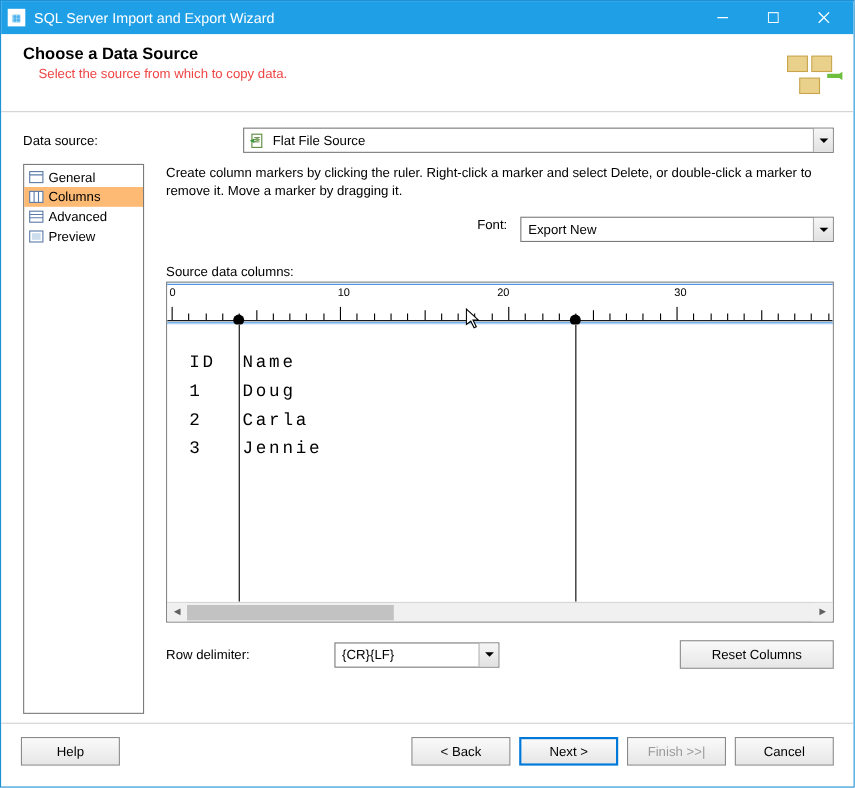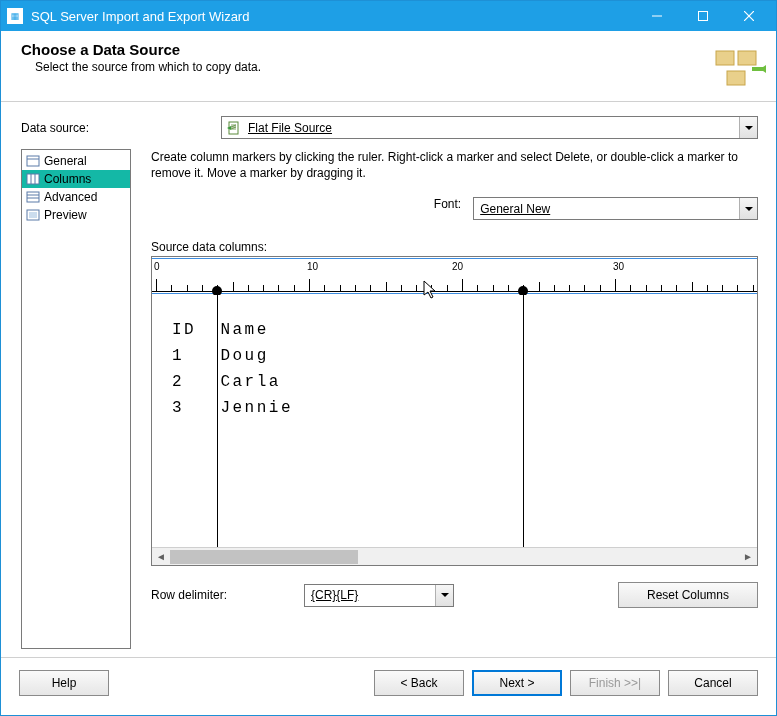--- a/index.html
+++ b/index.html
@@ -46,7 +46,7 @@
   }
   .header-text { flex: 1; }
   .header-title { font-weight: bold; font-size: 15px; }
-  .header-sub { margin: 2px 0 10px 14px; font-size: 12px; color: #000000; }
+  .header-sub { margin: 2px 0 10px 14px; font-size: 12px; color: #ef4444; }
   .header-logo {
     width: 56px; height: 56px;
     position: relative;

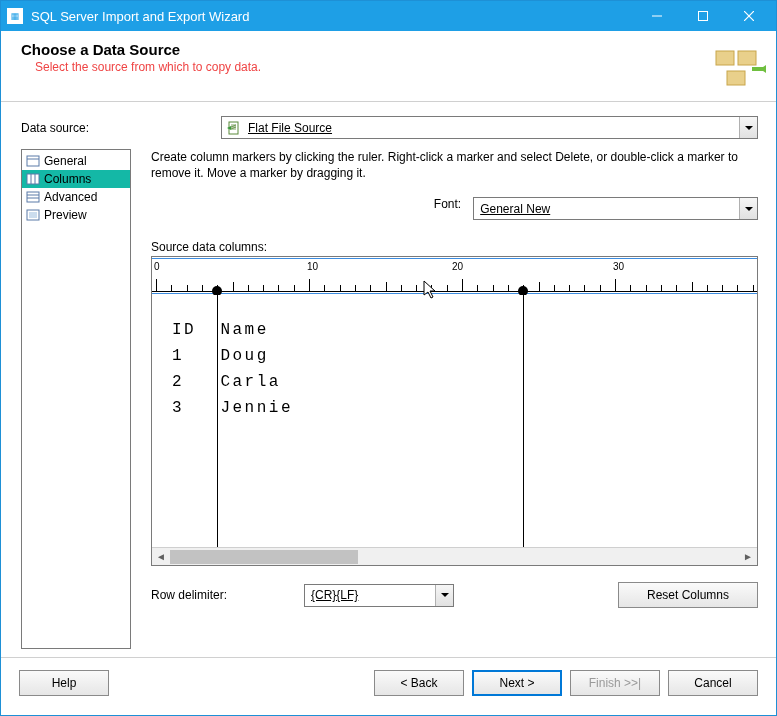--- a/index.html
+++ b/index.html
@@ -72,7 +72,7 @@
     width: 16px; height: 16px; margin: 0 4px;
     display: inline-flex; align-items: center; justify-content: center;
   }
-  .combo .combo-text { flex: 1; padding-left: 2px; text-decoration: underline; }
+  .combo .combo-text { flex: 1; padding-left: 2px; }
   .combo .combo-arrow {
     width: 18px; height: 100%;
     border-left: 1px solid #b0b0b0;

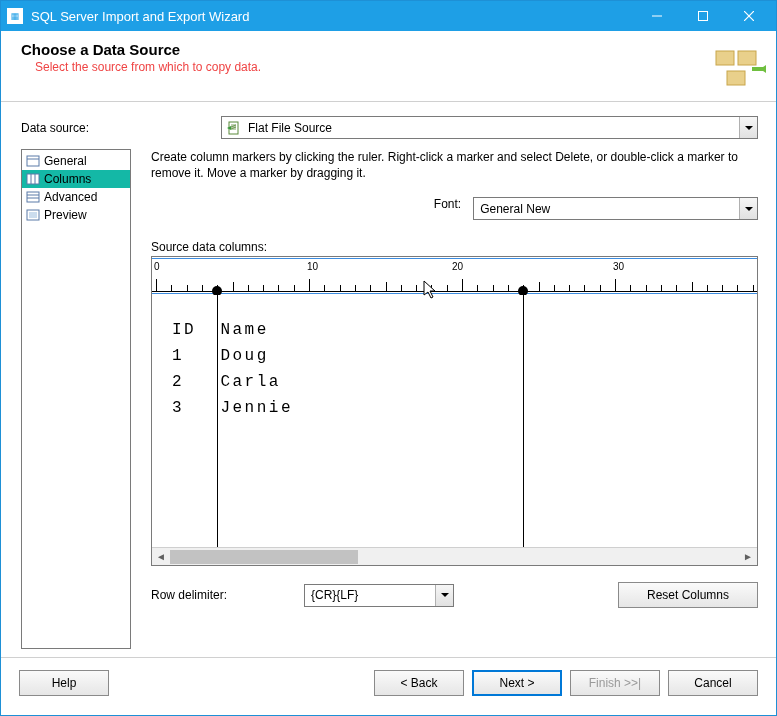--- a/index.html
+++ b/index.html
@@ -101,7 +101,7 @@
     height: 18px;
     cursor: default;
   }
-  .nav-item.selected { background: #14b8a6; }
+  .nav-item.selected { background: #fdba74; }
   .nav-item .nav-icon { width: 14px; height: 14px; display:inline-flex; align-items:center; justify-content:center; }
   .nav-item span.label { font-size: 12px; }
 

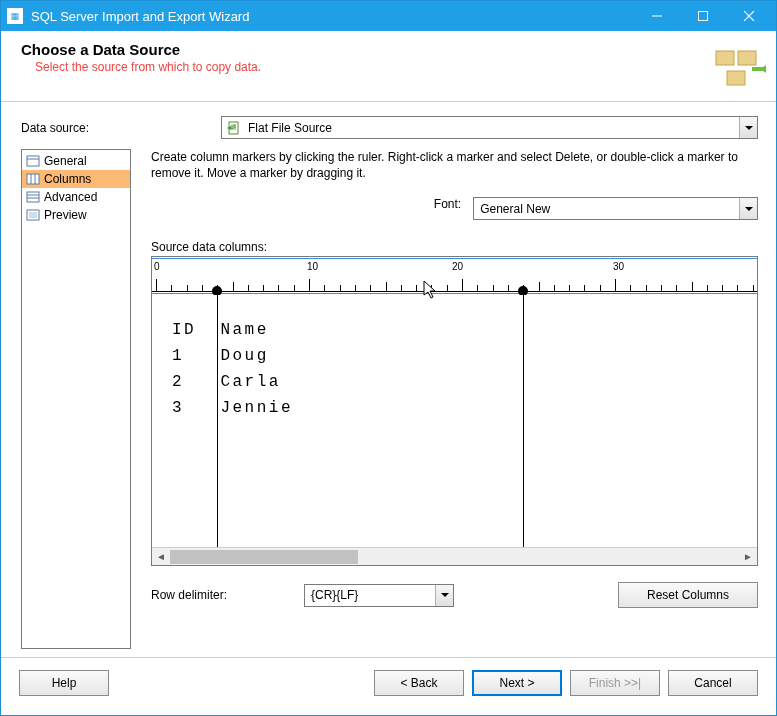--- a/index.html
+++ b/index.html
@@ -320,7 +320,7 @@
         <div class="spacer"></div>
         <div class="font-label">Font:</div>
         <div class="combo font-combo">
-          <span class="combo-text" style="padding-left:6px">General New</span>
+          <span class="combo-text" style="padding-left:6px">Export New</span>
           <span class="combo-arrow"></span>
         </div>
       </div>

